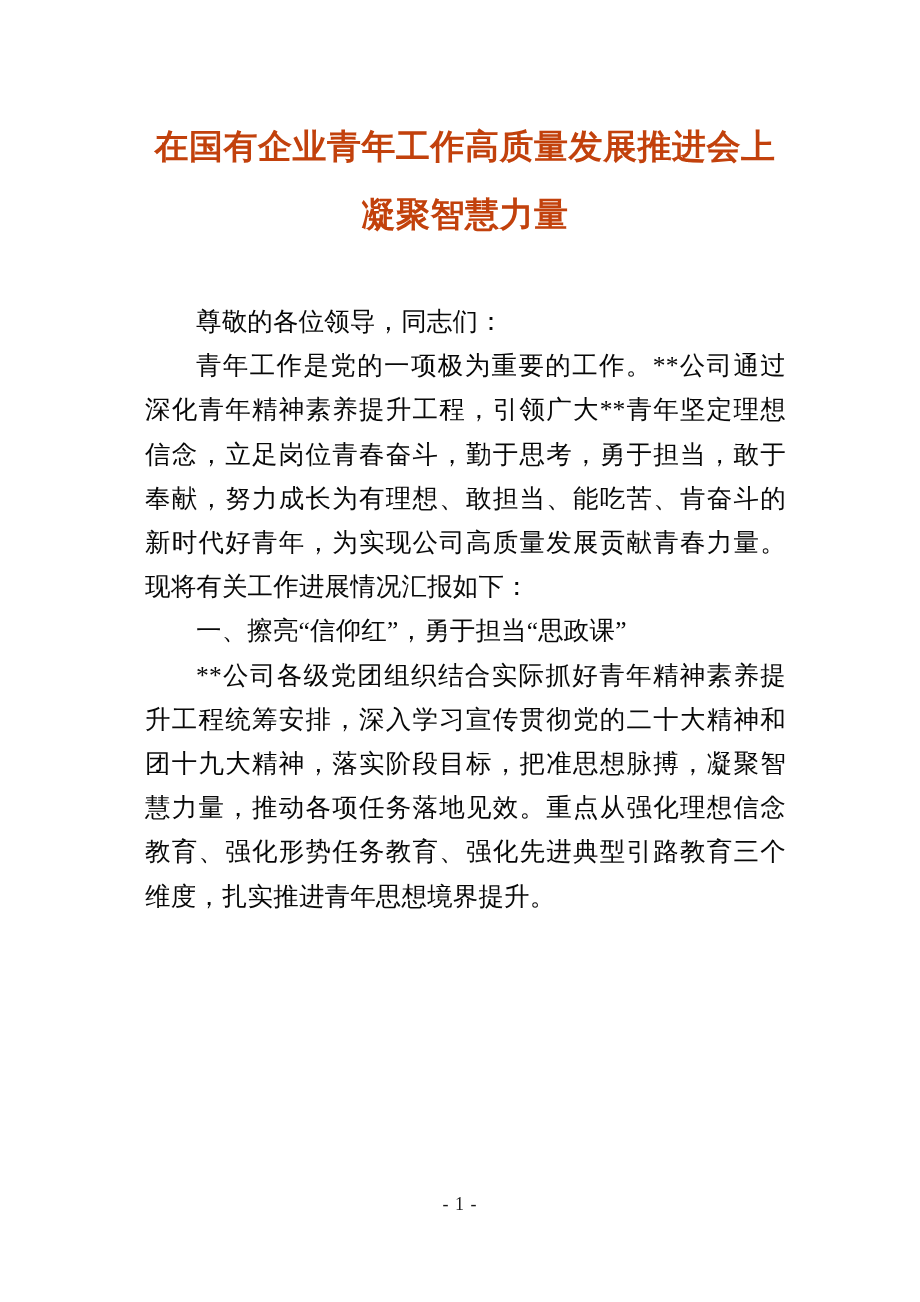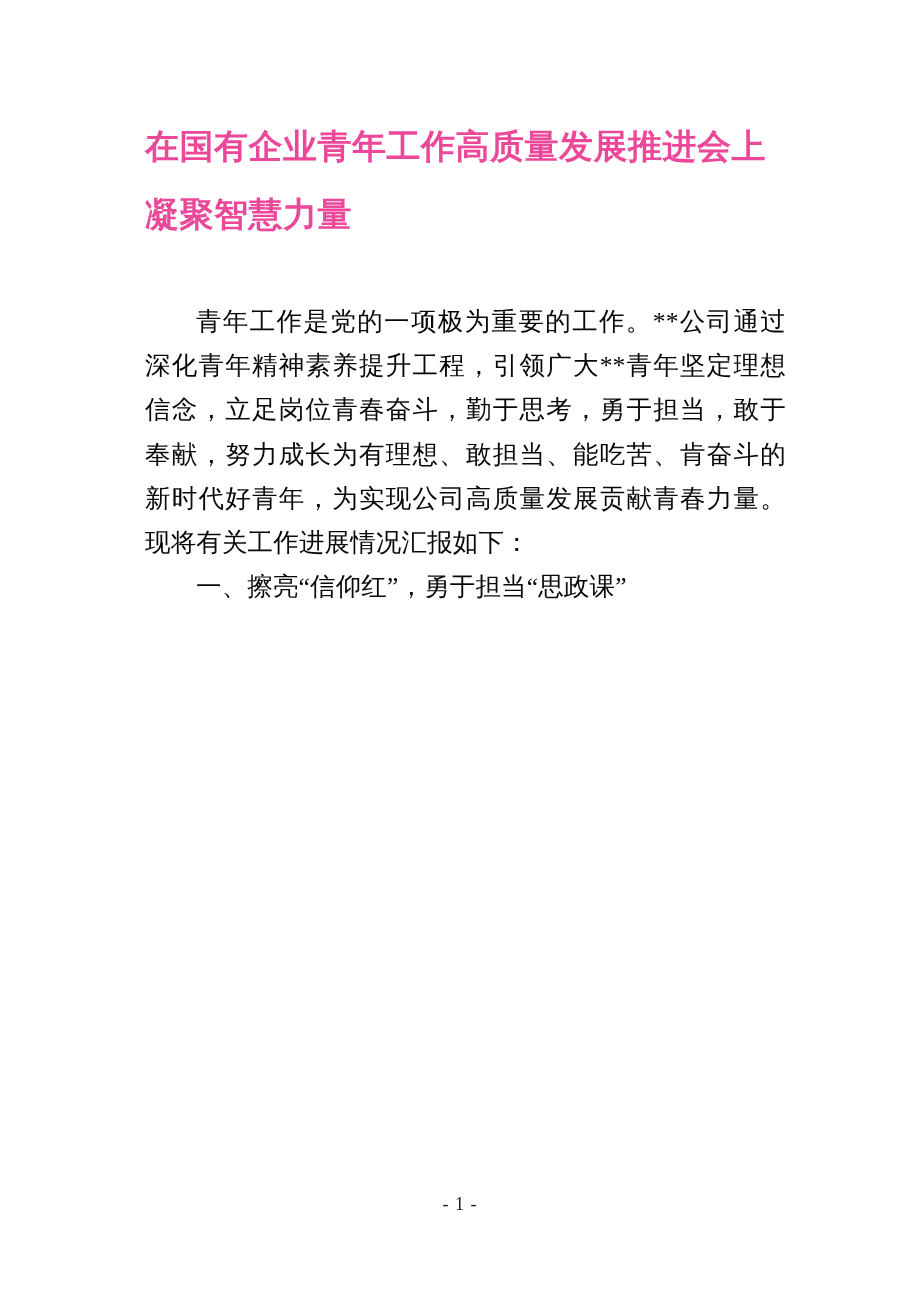--- a/index.html
+++ b/index.html
@@ -34,13 +34,13 @@
     left: 145px;
     top: 112px;
     width: 640px;
-    text-align: left;
+    text-align: center;
     font-family: "Liberation Sans", "DejaVu Sans", sans-serif;
     font-weight: bold;
     font-size: 34px;
     line-height: 68px;
     letter-spacing: 0.5px;
-    color: #ec4899;
+    color: #c2410c;
   }
   .doc-title .title-line {
     display: block;

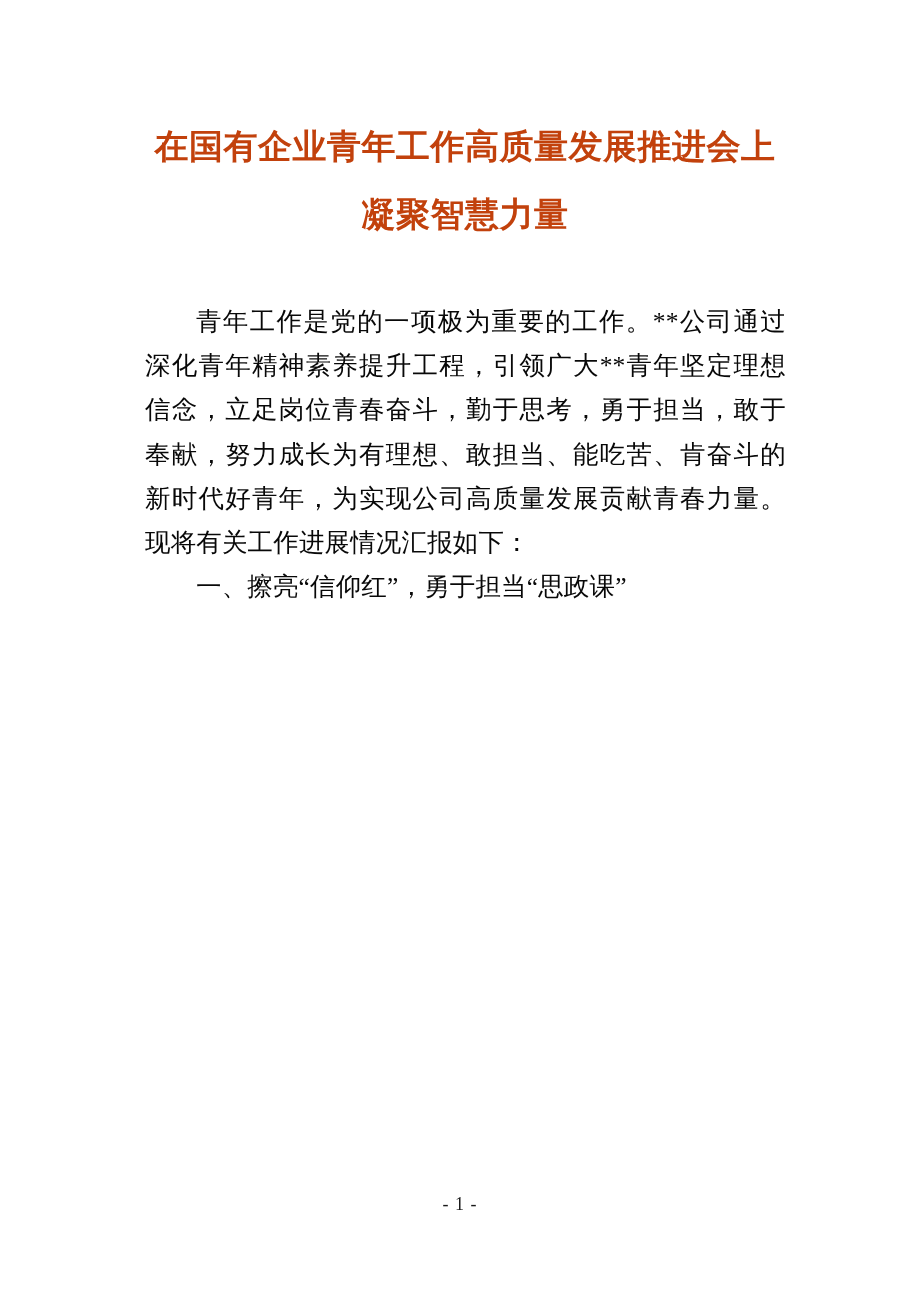--- a/index.html
+++ b/index.html
@@ -92,6 +92,7 @@
   </div>
 
   <div class="body-text">
+    <p class="para">尊敬的各位领导，同志们：</p>
     <p class="para">青年工作是党的一项极为重要的工作。**公司通过深化青年精神素养提升工程，引领广大**青年坚定理想信念，立足岗位青春奋斗，勤于思考，勇于担当，敢于奉献，努力成长为有理想、敢担当、能吃苦、肯奋斗的新时代好青年，为实现公司高质量发展贡献青春力量。现将有关工作进展情况汇报如下：</p>
     <p class="para">一、擦亮“信仰红”，勇于担当“思政课”</p>
   </div>

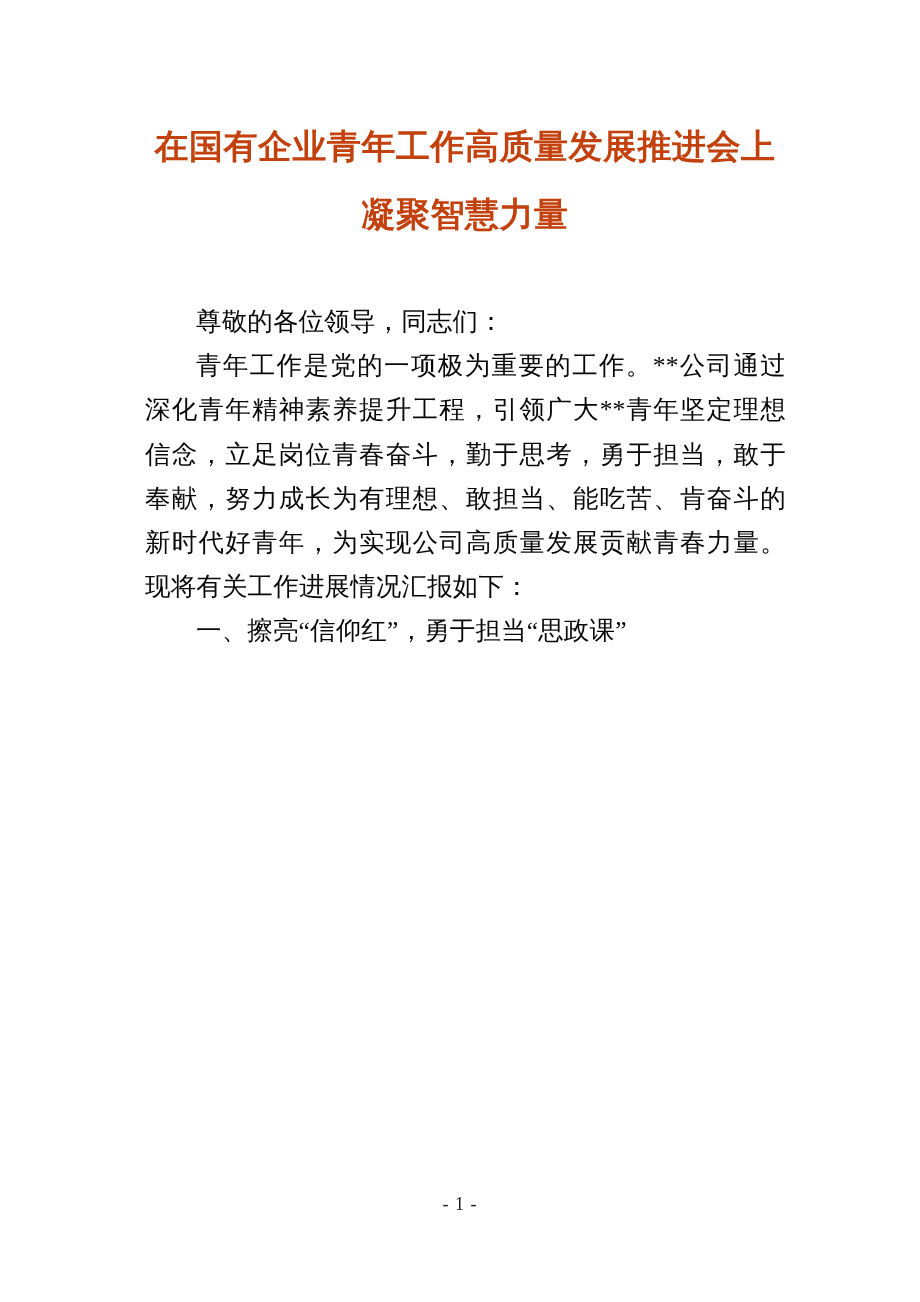--- a/index.html
+++ b/index.html
@@ -95,6 +95,7 @@
     <p class="para">尊敬的各位领导，同志们：</p>
     <p class="para">青年工作是党的一项极为重要的工作。**公司通过深化青年精神素养提升工程，引领广大**青年坚定理想信念，立足岗位青春奋斗，勤于思考，勇于担当，敢于奉献，努力成长为有理想、敢担当、能吃苦、肯奋斗的新时代好青年，为实现公司高质量发展贡献青春力量。现将有关工作进展情况汇报如下：</p>
     <p class="para">一、擦亮“信仰红”，勇于担当“思政课”</p>
+    <p class="para">**公司各级党团组织结合实际抓好青年精神素养提升工程统筹安排，深入学习宣传贯彻党的二十大精神和团十九大精神，落实阶段目标，把准思想脉搏，凝聚智慧力量，推动各项任务落地见效。重点从强化理想信念教育、强化形势任务教育、强化先进典型引路教育三个维度，扎实推进青年思想境界提升。</p>
   </div>
 
   <div class="page-footer">

